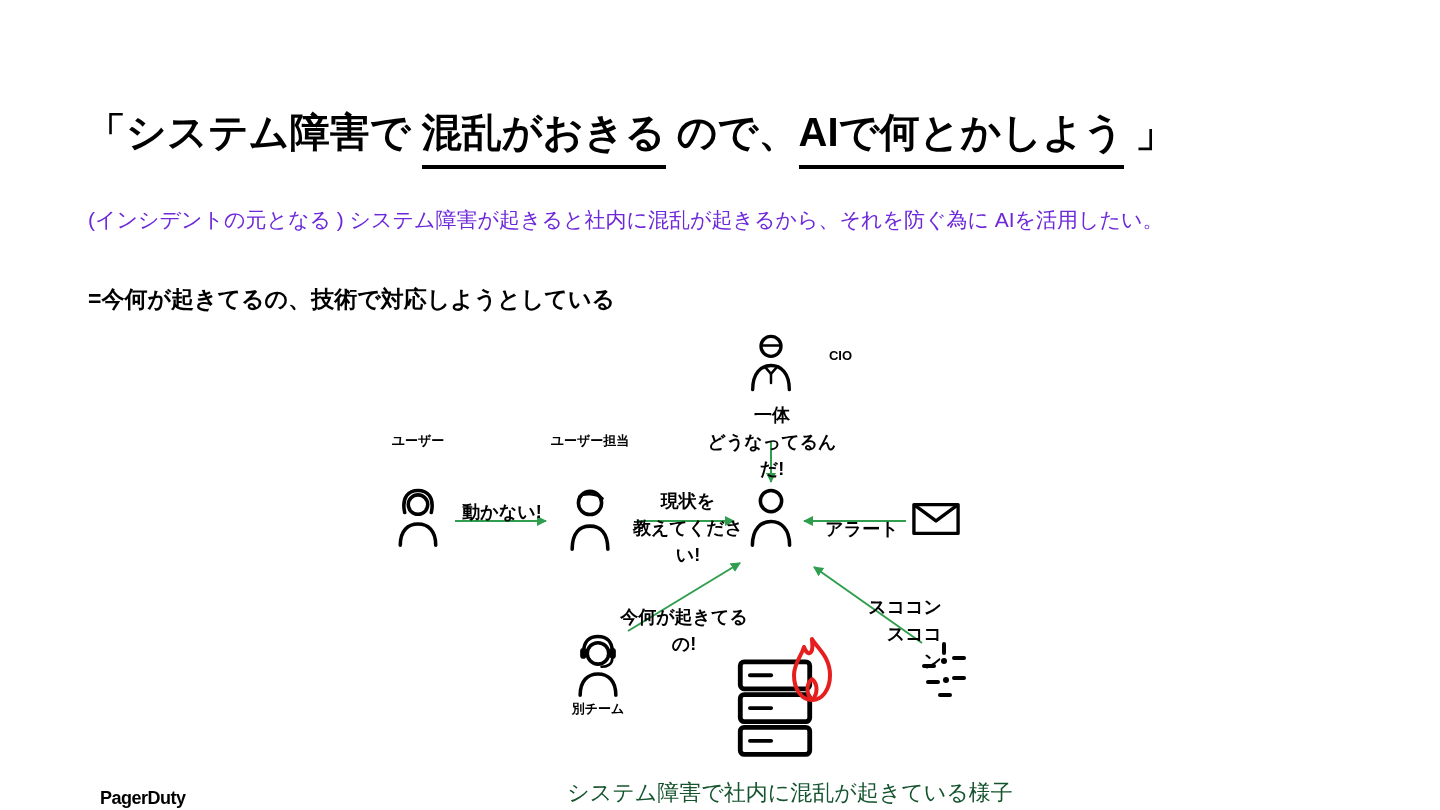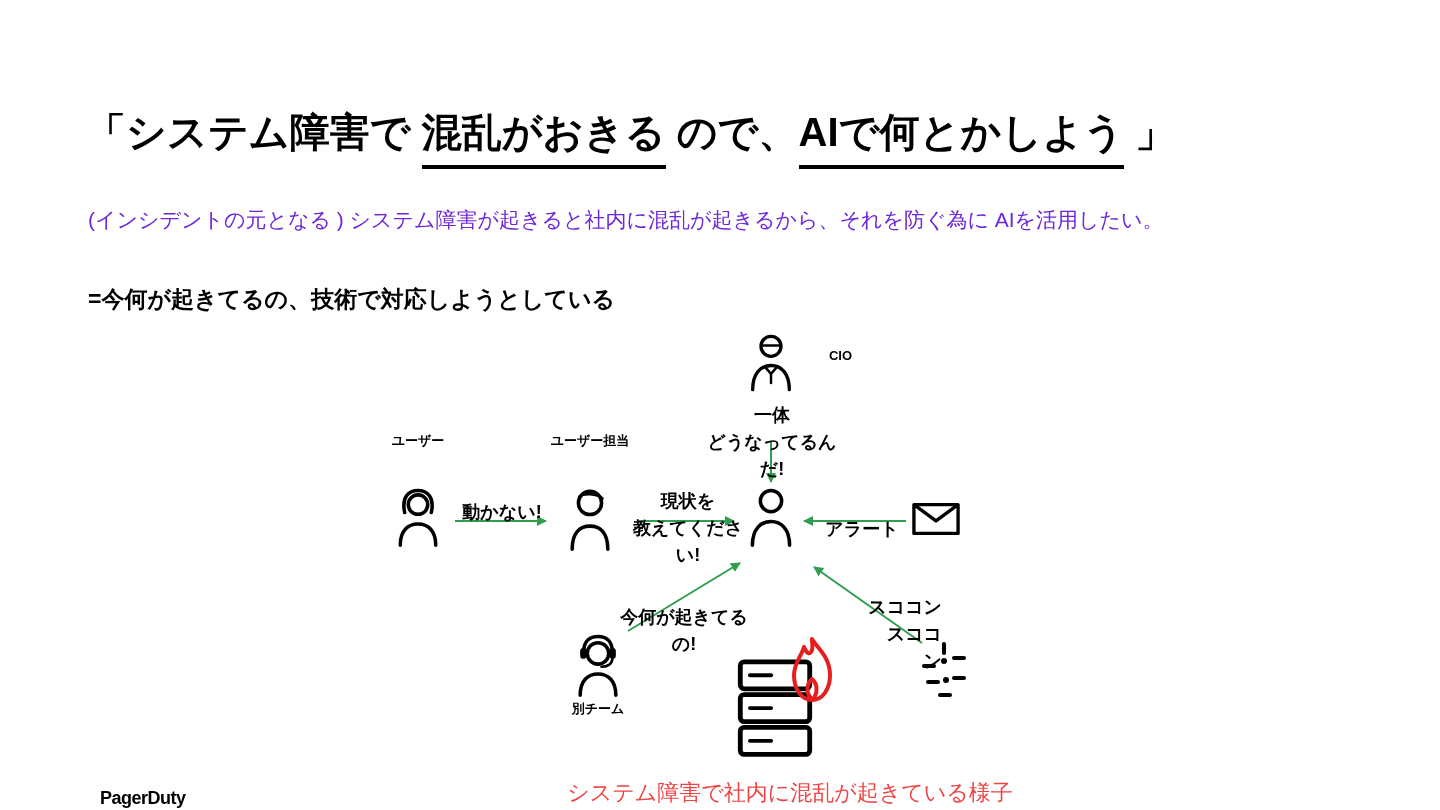--- a/index.html
+++ b/index.html
@@ -21,7 +21,7 @@
   }
   .lbl{font-size:13px;font-weight:bold;text-align:center;line-height:1.4;}
   .msg{font-size:18px;font-weight:bold;text-align:center;line-height:1.5;}
-  .caption{left:480px;top:778px;width:620px;font-size:22px;color:#ef4444;text-align:center;}
+  .caption{left:480px;top:778px;width:620px;font-size:22px;color:#14532d;text-align:center;}
   .logo{left:100px;top:788px;font-size:18px;font-weight:bold;letter-spacing:-0.5px;}
   svg{display:block;}
   .arrows{left:0;top:0;pointer-events:none;}

